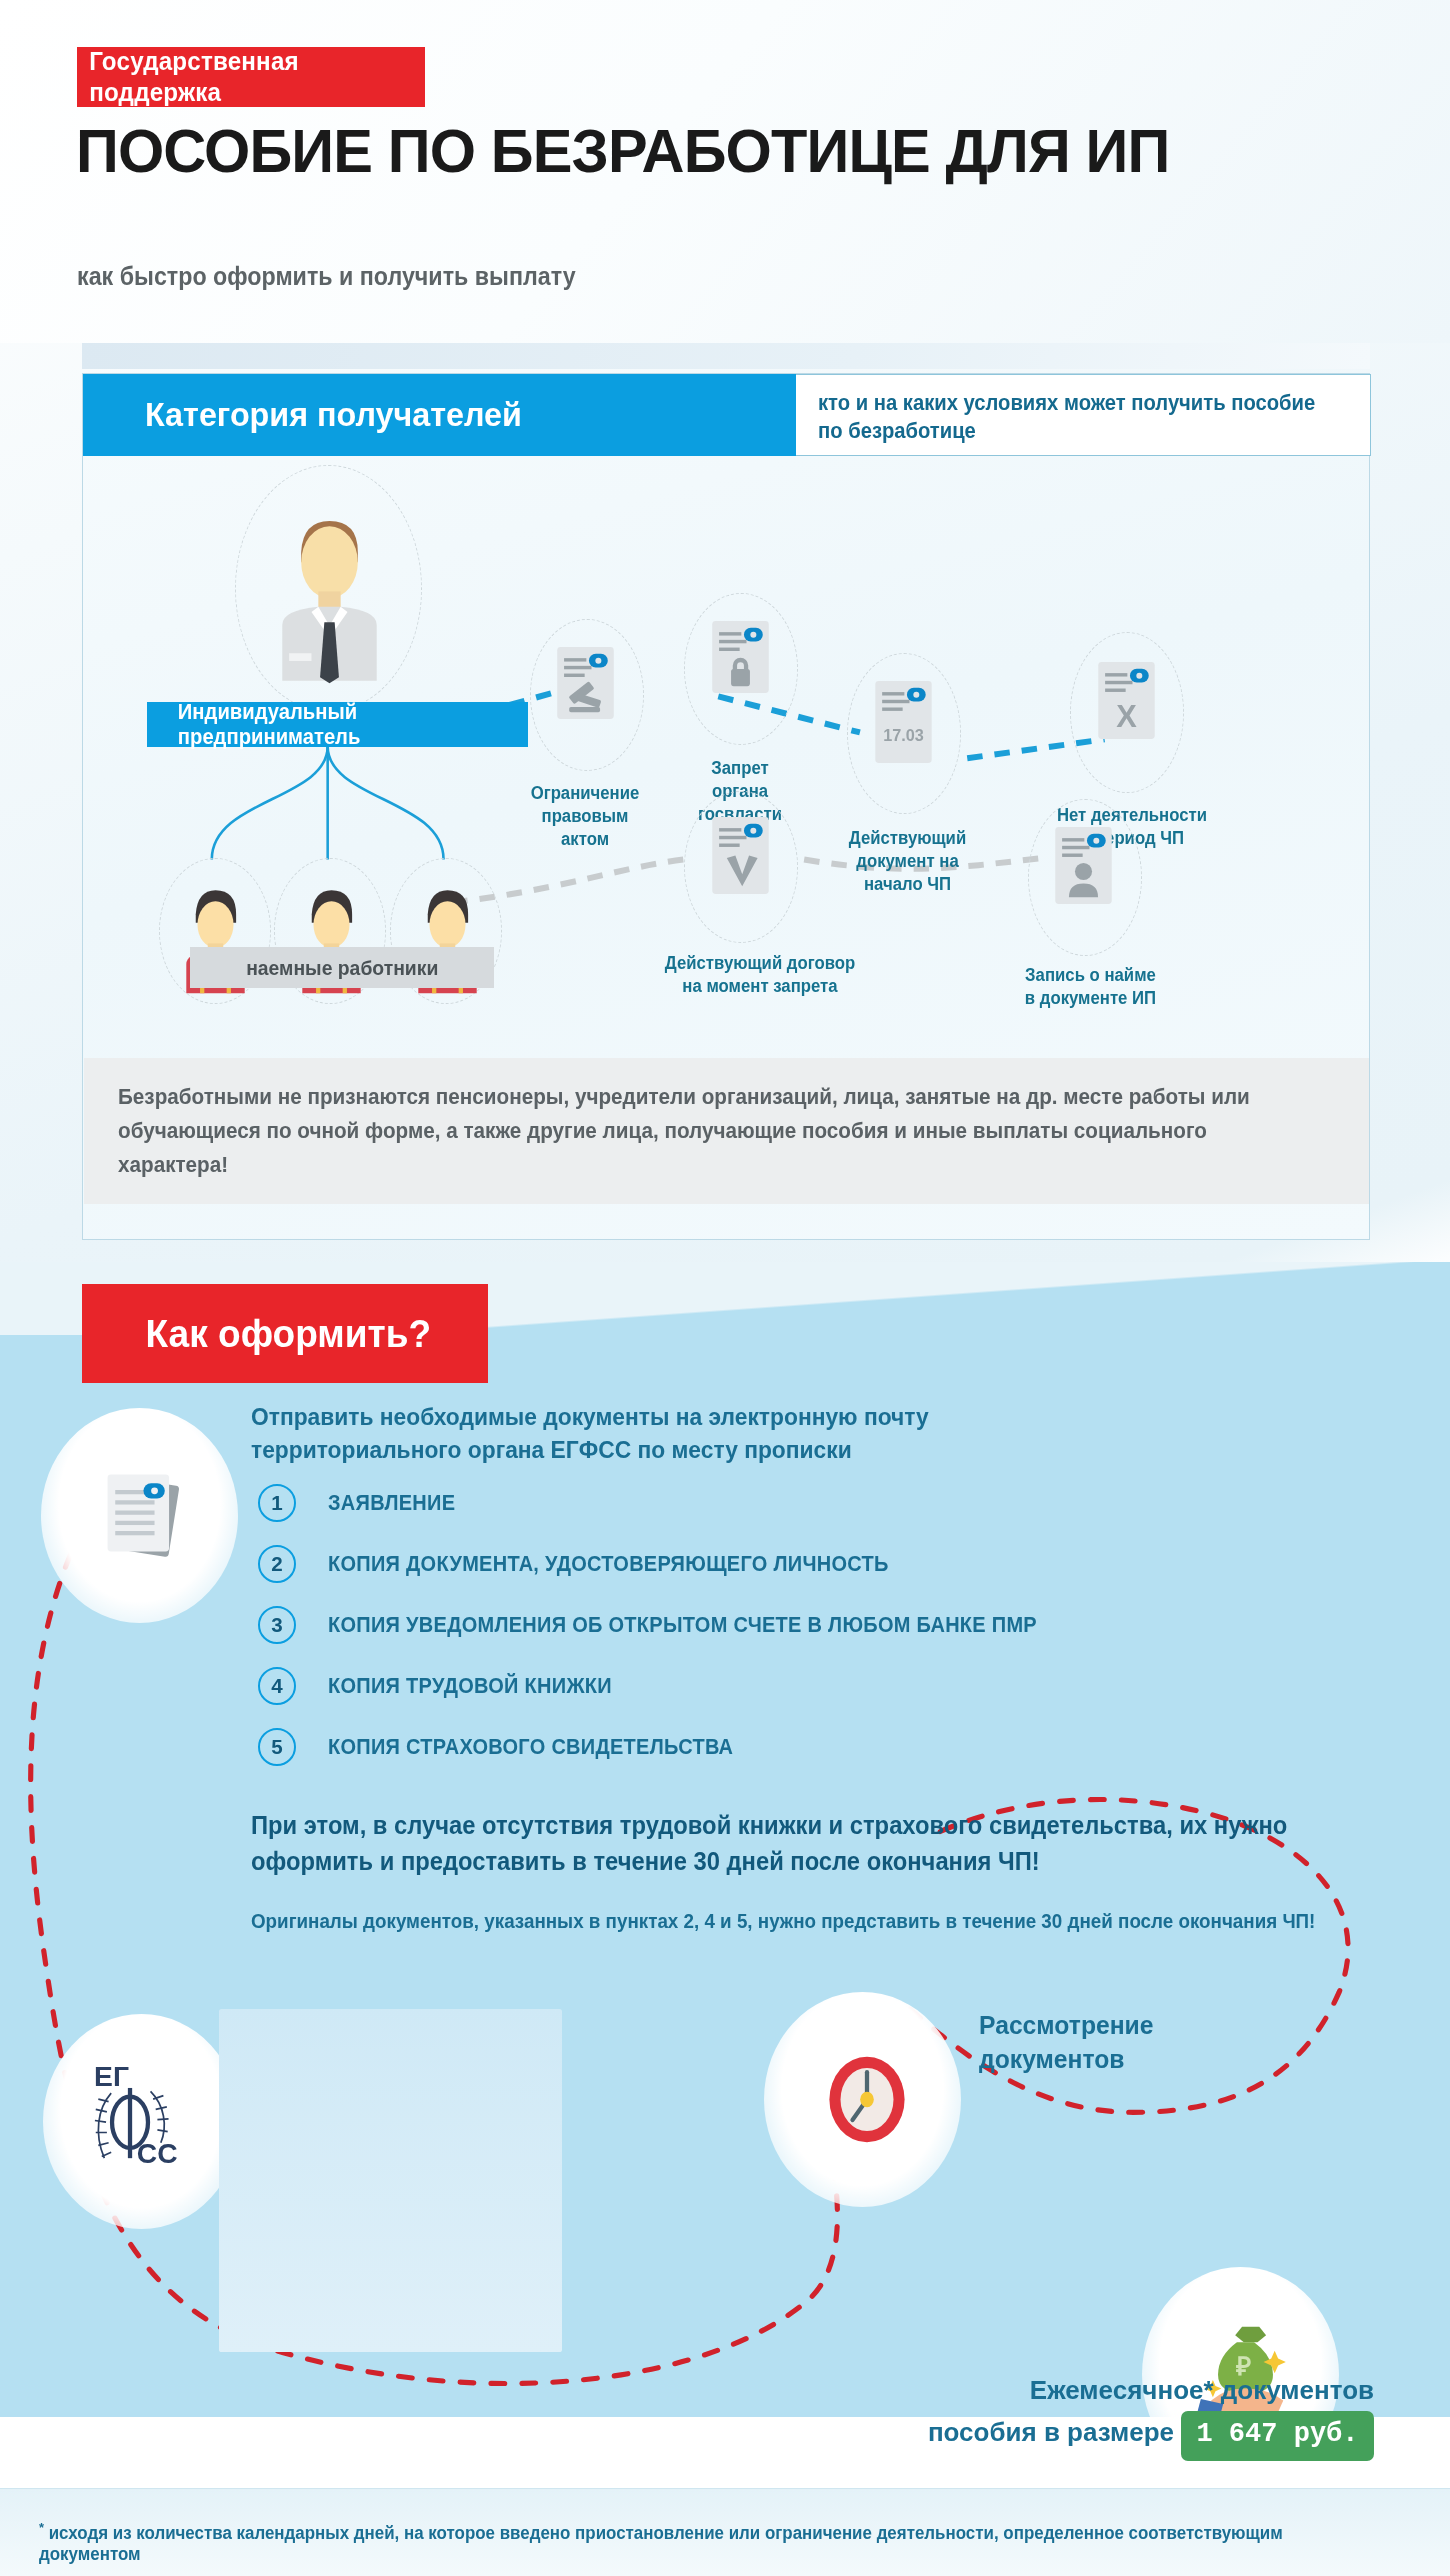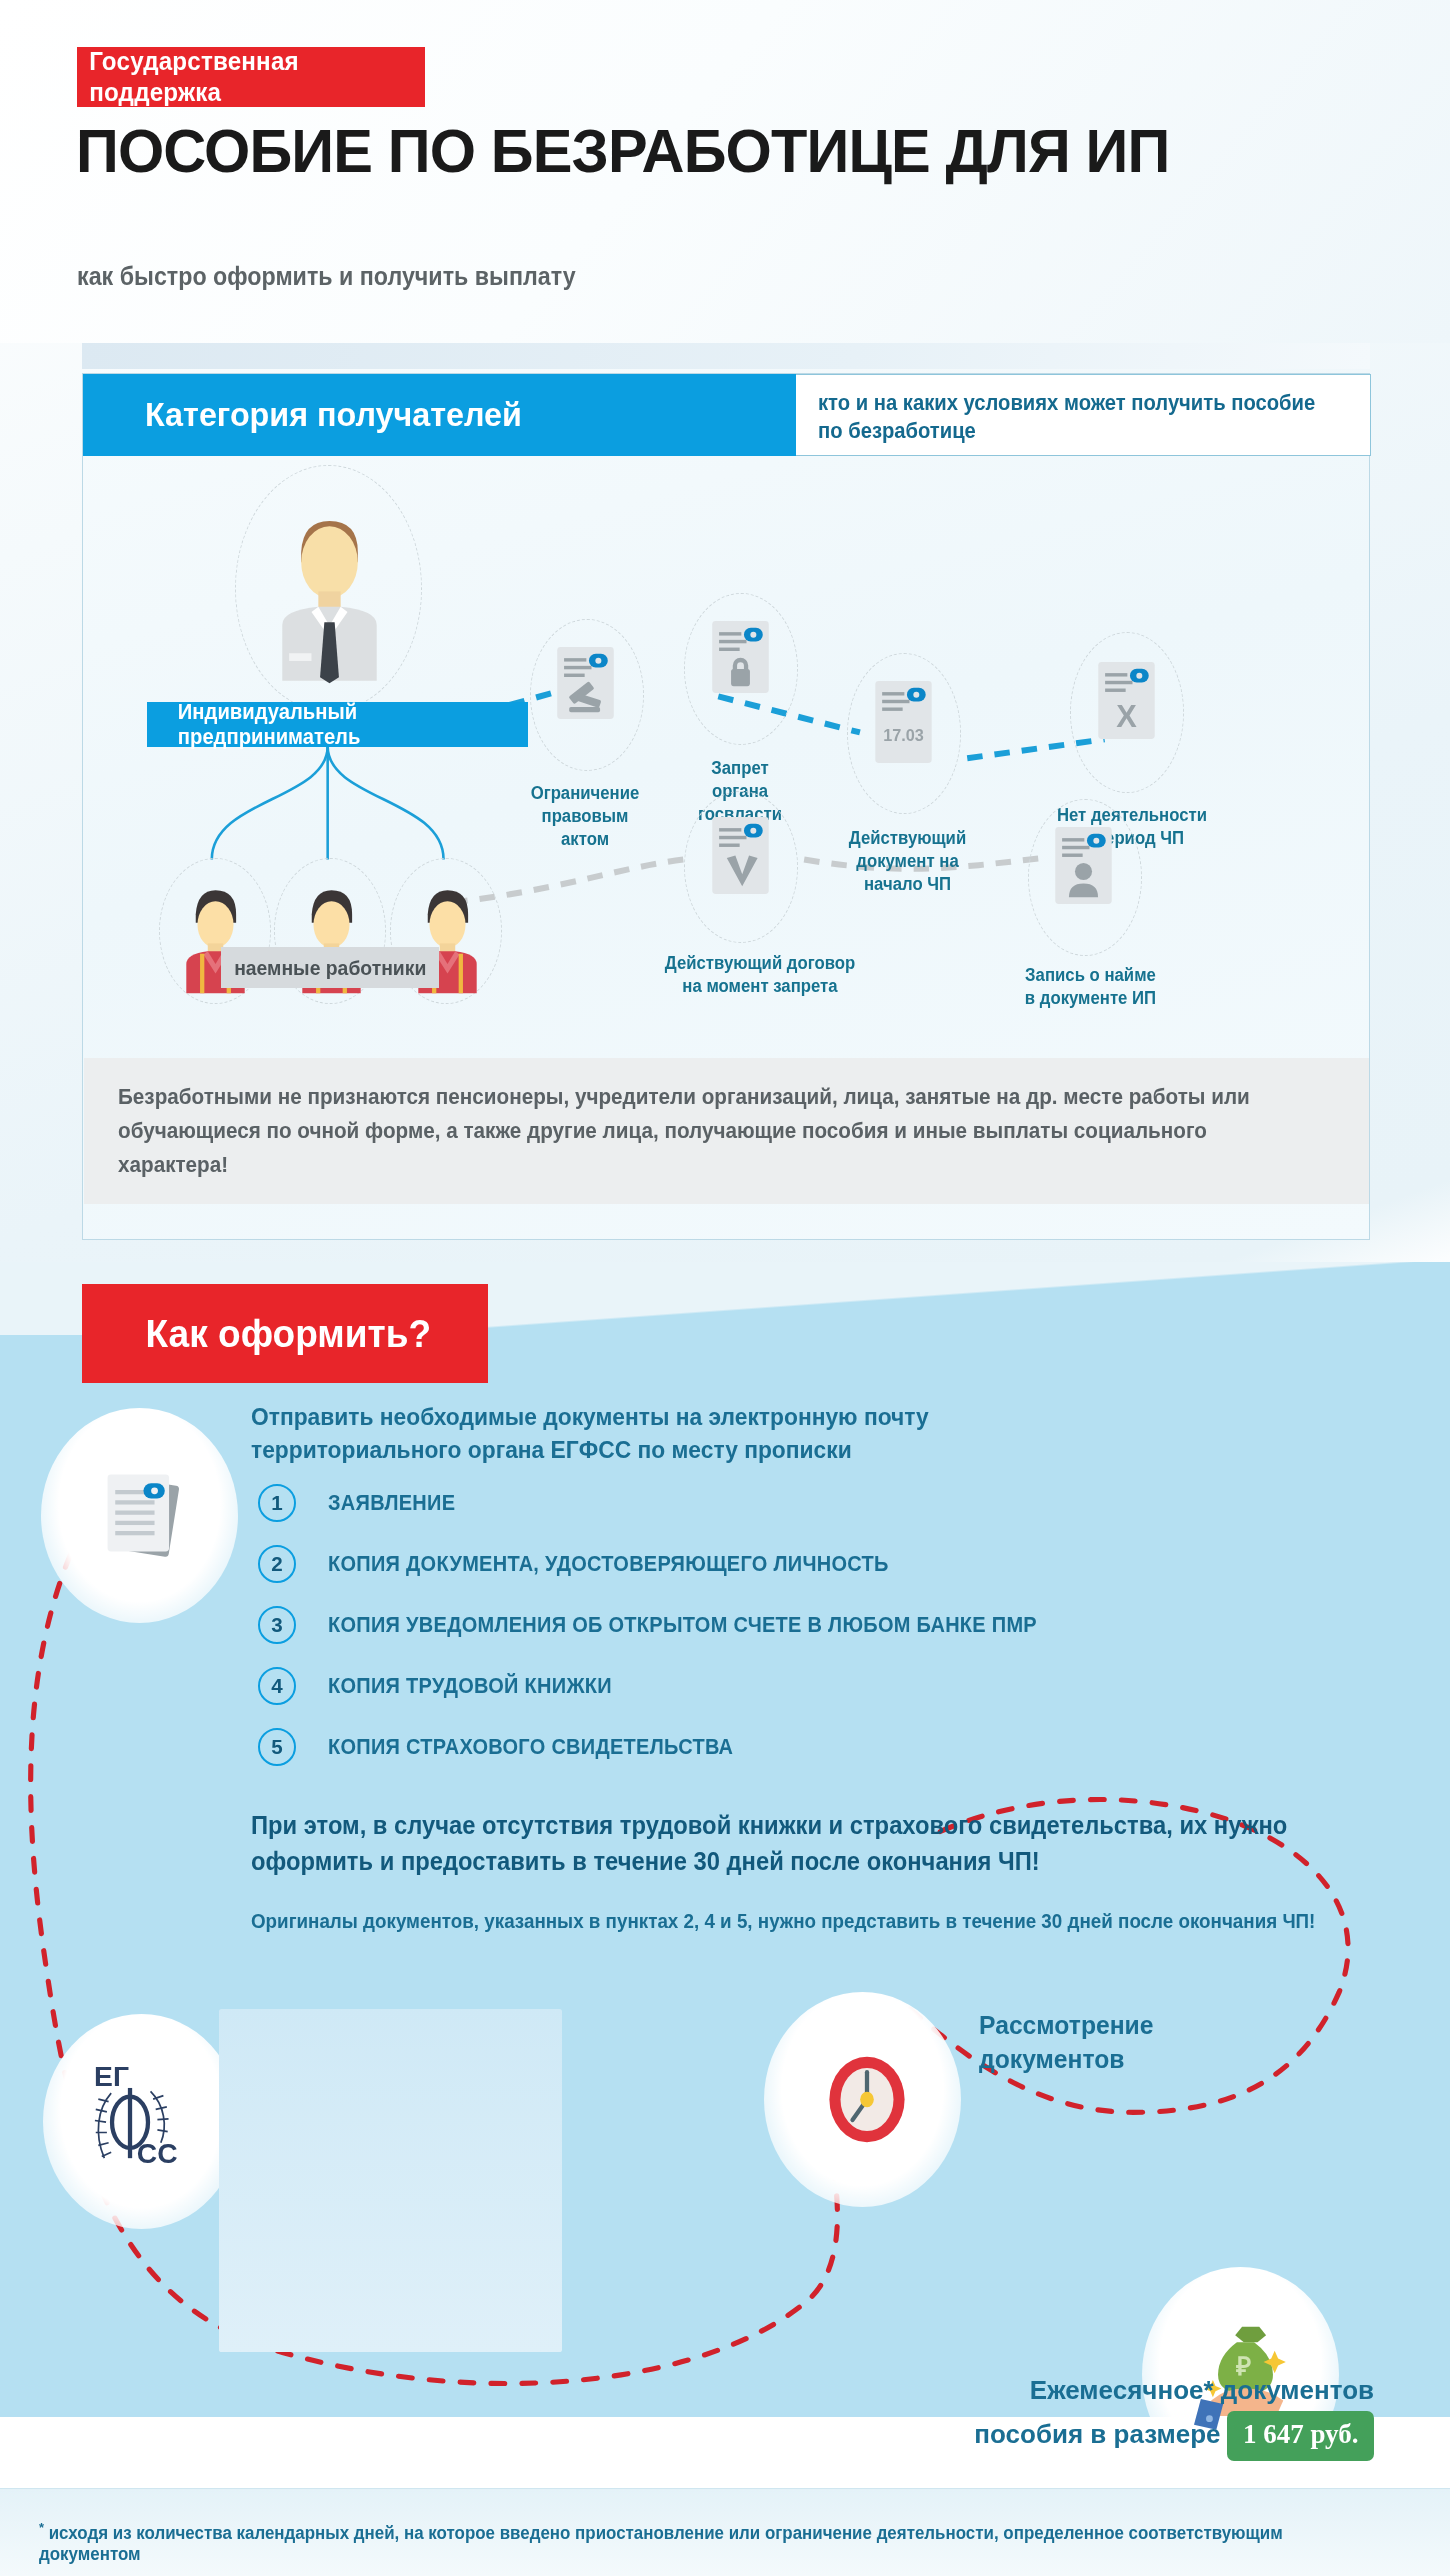--- a/index.html
+++ b/index.html
@@ -59,8 +59,8 @@
     display:flex;align-items:center;justify-content:center;padding-left:20px;}
   .ip-bar span{color:#fff;font-size:21.5px;font-weight:600;transform:scaleX(.94);
     font-family:"Liberation Sans Narrow","Liberation Sans",sans-serif;}
-  .emp-bar{position:absolute;left:107px;top:491px;width:218px;height:41px;background:#d6dadd;
-    display:flex;align-items:center;justify-content:center;margin-left:31px;}
+  .emp-bar{position:absolute;left:107px;top:491px;width:304px;height:41px;background:#d6dadd;
+    display:flex;align-items:center;justify-content:center;}
   .emp-bar span{color:#4a5256;font-size:20.6px;font-weight:600;transform:scaleX(.94);
     font-family:"Liberation Sans Narrow","Liberation Sans",sans-serif;}
 

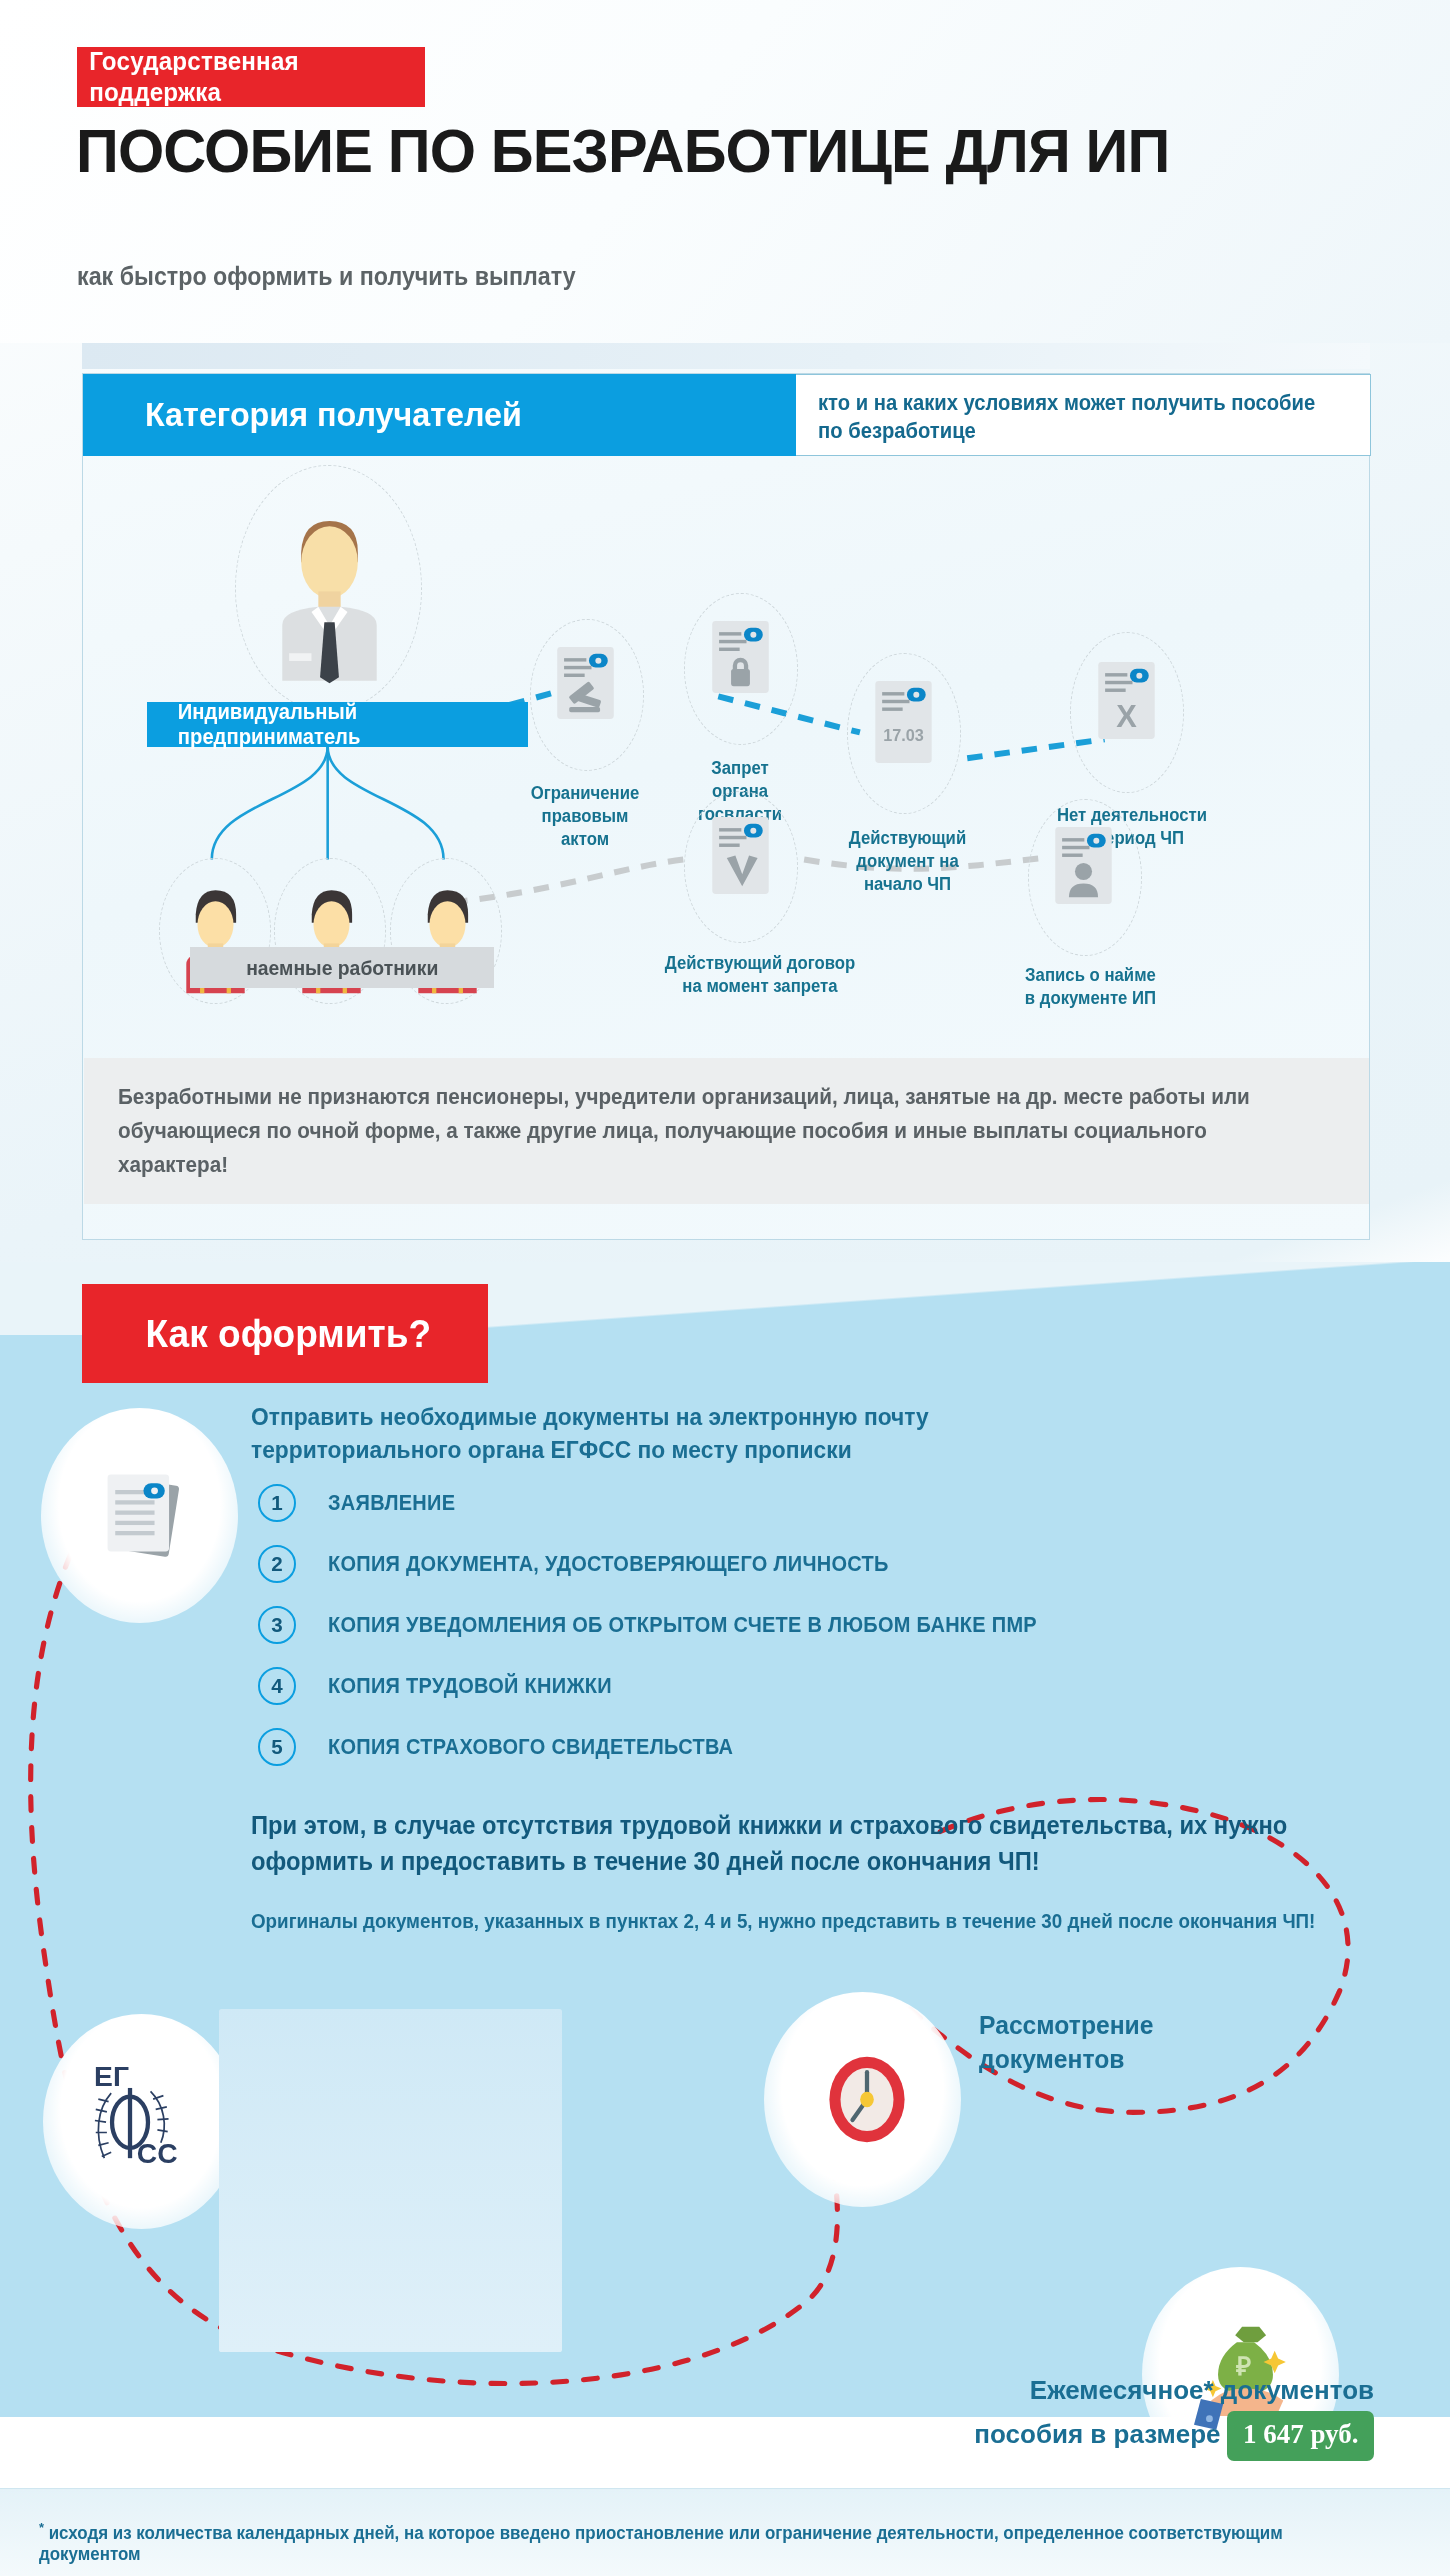--- a/index.html
+++ b/index.html
@@ -118,7 +118,7 @@
     font-family:"Liberation Sans Narrow","Liberation Sans",sans-serif;}
   .amount{display:inline-block;background:#44a05a;color:#fff;padding:3.4px 15.5px 5.2px;border-radius:6.9px;
     font-size:27px;font-weight:700;margin-left:6.9px;
-    font-family:Liberation Serif, serif;}
+    font-family:Liberation Mono, monospace;}
 
   .footer{position:absolute;left:0;top:2488px;width:1450px;height:88px;
     background:linear-gradient(180deg,#e4f2f8 0%,#f4fafc 100%);border-top:1.7px solid #cfe6f0;}

